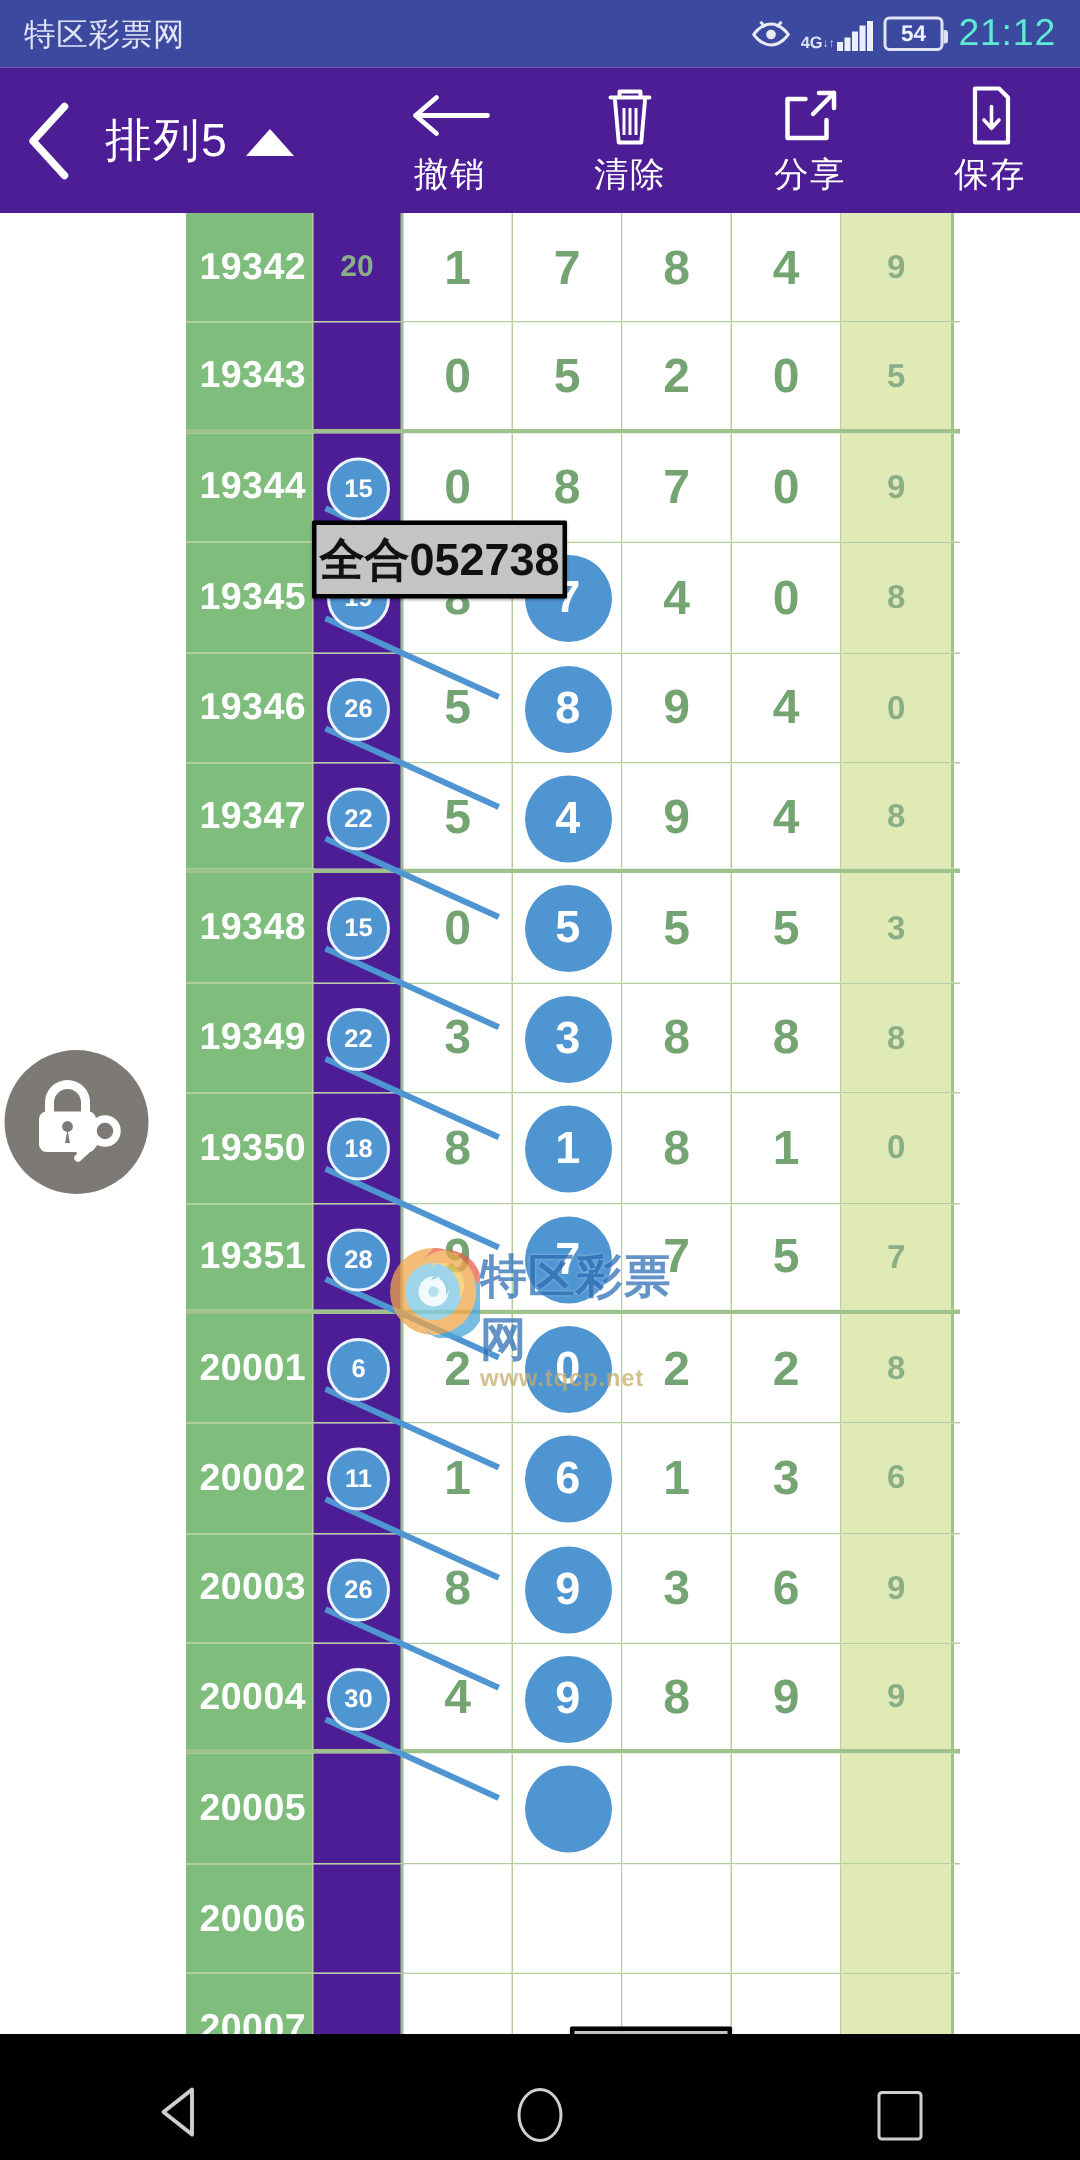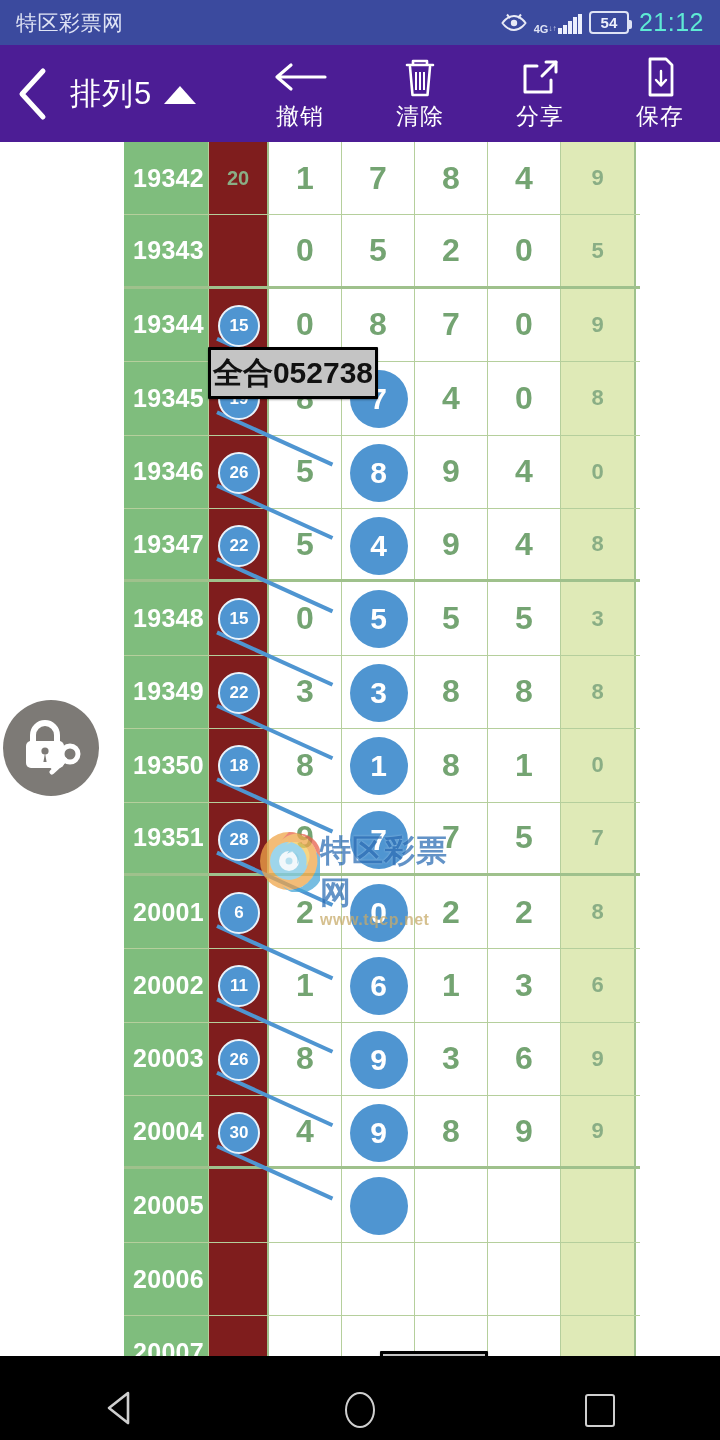--- a/index.html
+++ b/index.html
@@ -90,7 +90,7 @@
     border-right:1px solid #b5cf9c;
   }
   .c-sum{
-    width:60px; background:#7f1d1d;
+    width:60px; background:#4c1d95;
     display:flex;align-items:center;justify-content:center;
     border-right:2px solid #9fc18c; position:relative;
   }

